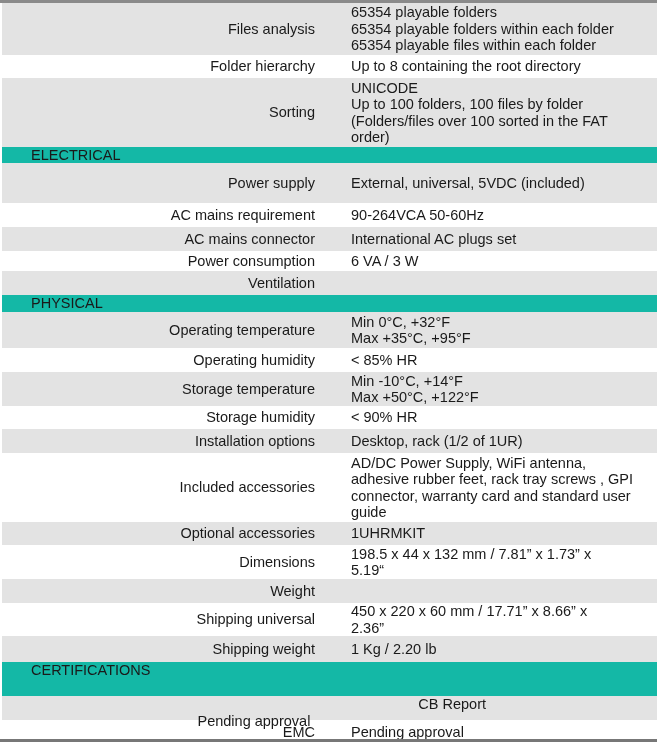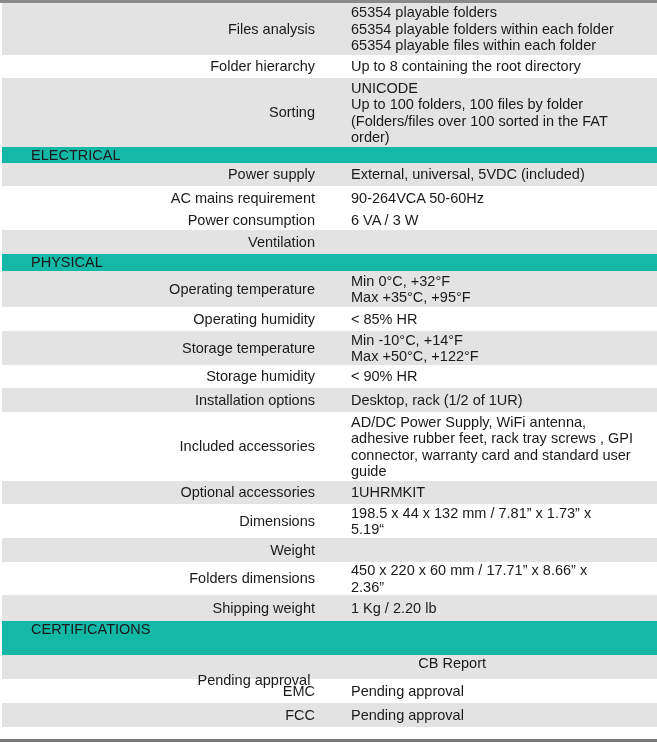--- a/index.html
+++ b/index.html
@@ -45,7 +45,7 @@
       </div>
     </div>
     <div class="section" style="height: 16px; line-height: 16px;">ELECTRICAL</div>
-    <div class="row gray" style="height: 23px;">
+    <div class="row gray" style="height: 40px;">
       <div class="label">Power supply</div>
       <div class="value">
         <div>External, universal, 5VDC (included)</div>

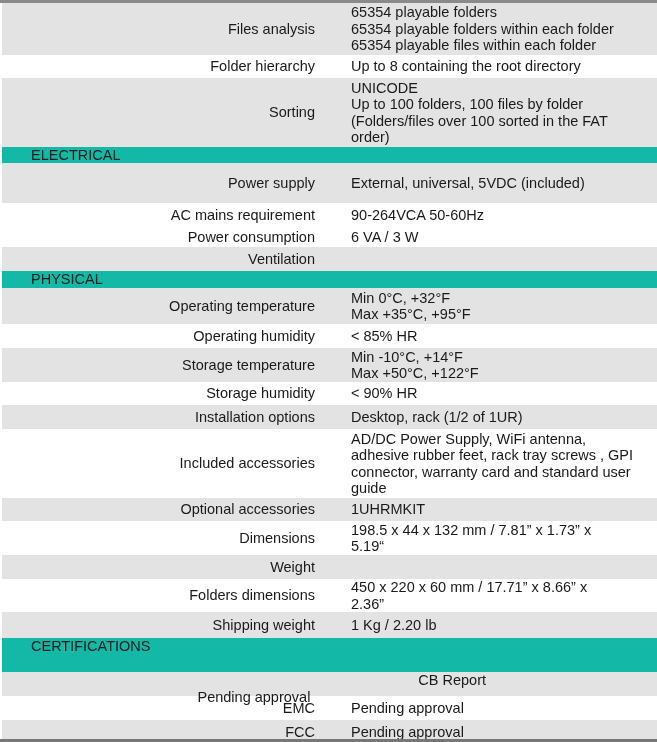--- a/index.html
+++ b/index.html
@@ -55,6 +55,12 @@
       <div class="label">AC mains requirement</div>
       <div class="value">
         <div>90-264VCA 50-60Hz</div>
+      </div>
+    </div>
+    <div class="row gray" style="height: 24px;">
+      <div class="label">AC mains connector</div>
+      <div class="value">
+        <div>International AC plugs set</div>
       </div>
     </div>
     <div class="row white" style="height: 20px;">

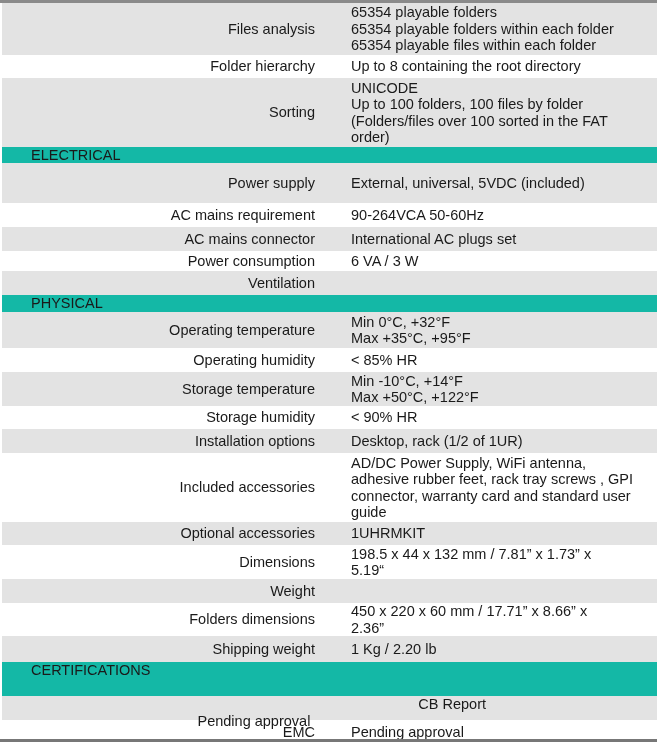--- a/index.html
+++ b/index.html
@@ -131,7 +131,7 @@
       <div class="label">Weight</div>
     </div>
     <div class="row white" style="height: 33px;">
-      <div class="label">Folders dimensions</div>
+      <div class="label">Shipping universal</div>
       <div class="value">
         <div>450 x 220 x 60 mm / 17.71” x 8.66” x</div>
         <div>2.36”</div>

